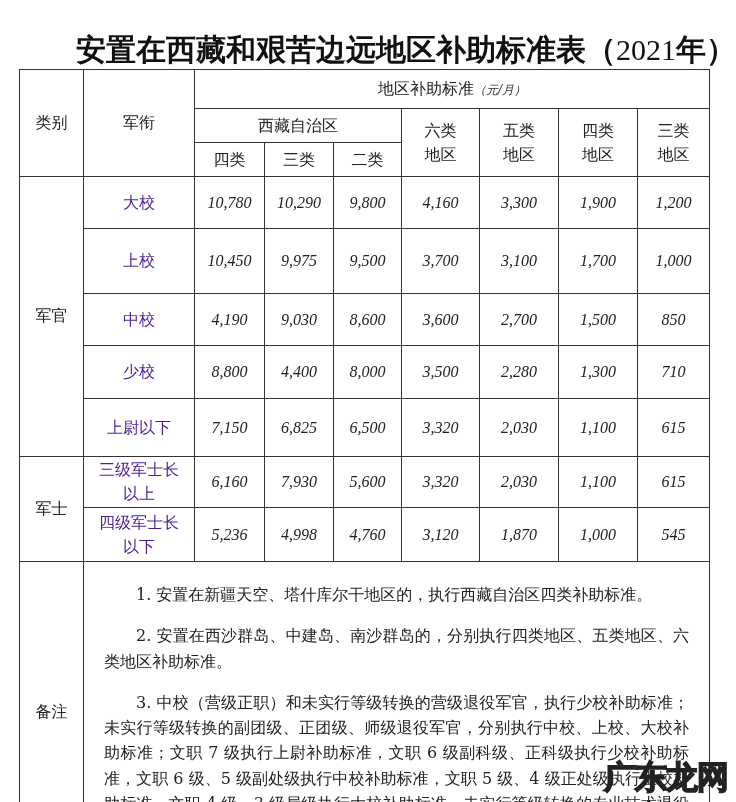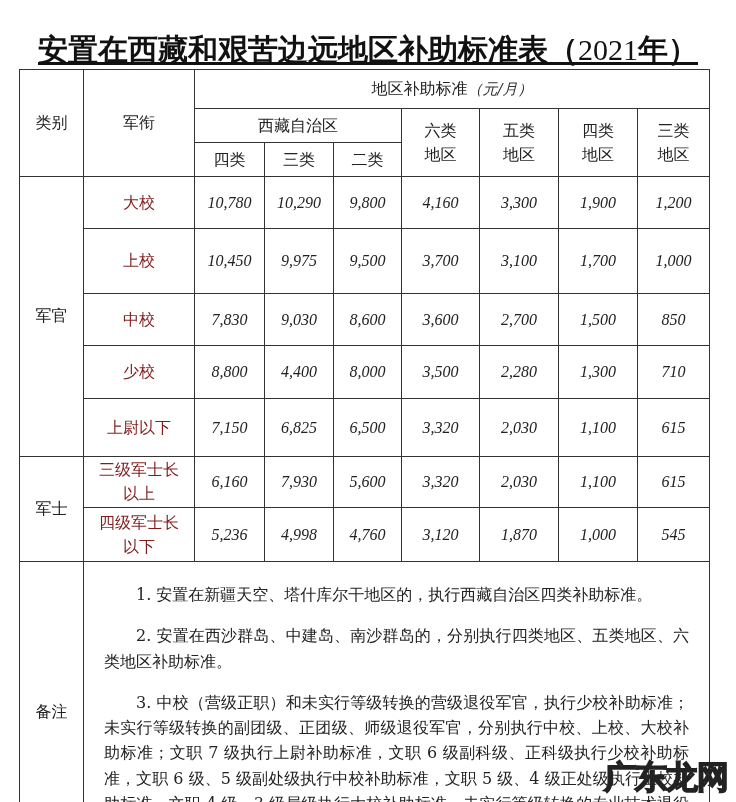--- a/index.html
+++ b/index.html
@@ -4,7 +4,7 @@
 <style>
   html,body{margin:0;padding:0;background:#fff;}
   body{width:736px;height:802px;position:relative;overflow:hidden;font-family:"DejaVu Serif","Liberation Serif",serif;color:#1a1a1a;}
-  .title{position:absolute;left:0;top:30px;width:736px;text-align:center;font-family:"DejaVu Sans","Liberation Sans",sans-serif;font-size:30px;font-weight:bold;letter-spacing:0px;color:#111;white-space:nowrap;text-decoration:underline;}
+  .title{position:absolute;left:0;top:30px;width:736px;text-align:right;font-family:"DejaVu Sans","Liberation Sans",sans-serif;font-size:30px;font-weight:bold;letter-spacing:0px;color:#111;white-space:nowrap;}
   .title .yr{font-family:"Liberation Serif","DejaVu Serif",serif;font-weight:normal;}
   table.grid{position:absolute;left:19px;top:69px;border-collapse:collapse;table-layout:fixed;width:690px;}
   table.grid td{border:1px solid #333;text-align:center;vertical-align:middle;padding:0;font-size:16px;}

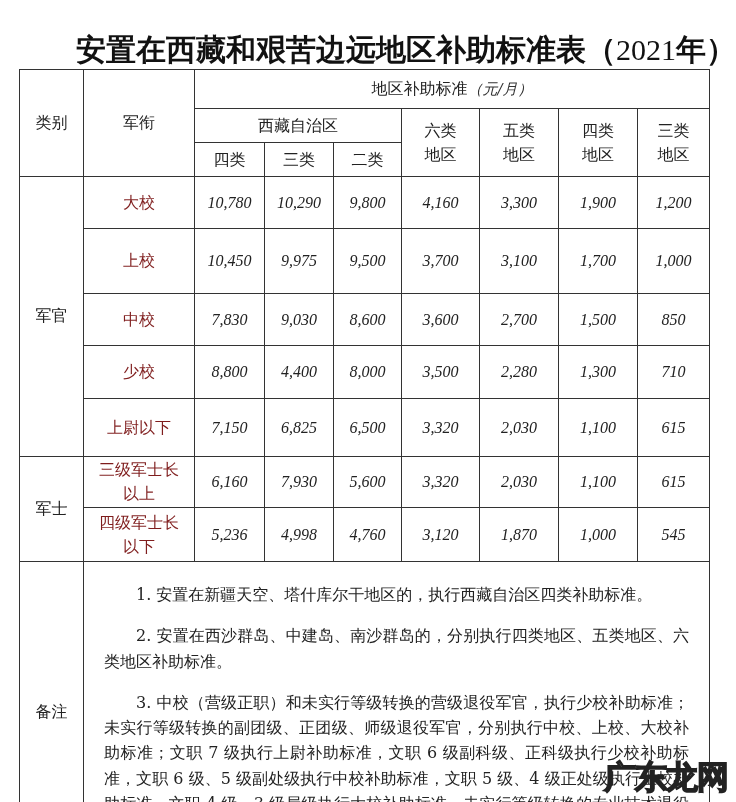--- a/index.html
+++ b/index.html
@@ -9,7 +9,7 @@
   table.grid{position:absolute;left:19px;top:69px;border-collapse:collapse;table-layout:fixed;width:690px;}
   table.grid td{border:1px solid #333;text-align:center;vertical-align:middle;padding:0;font-size:16px;}
   .hdr{font-family:"DejaVu Sans","Liberation Sans",sans-serif;font-size:16px;line-height:24px;color:#222;}
-  .unit{font-family:"DejaVu Serif","Liberation Serif",serif;font-size:15px;font-style:italic;color:#333;}
+  .unit{font-family:"DejaVu Serif","Liberation Serif",serif;font-size:12px;font-style:italic;color:#333;}
   .num{font-family:"Liberation Serif","DejaVu Serif",serif;font-size:18px;color:#222;font-style:italic;}
   .rank{font-family:Liberation Serif, serif;font-size:16px;line-height:24px;color:#7f1d1d;}
   .cat{font-family:"DejaVu Serif","Liberation Serif",serif;font-size:16px;color:#222;}

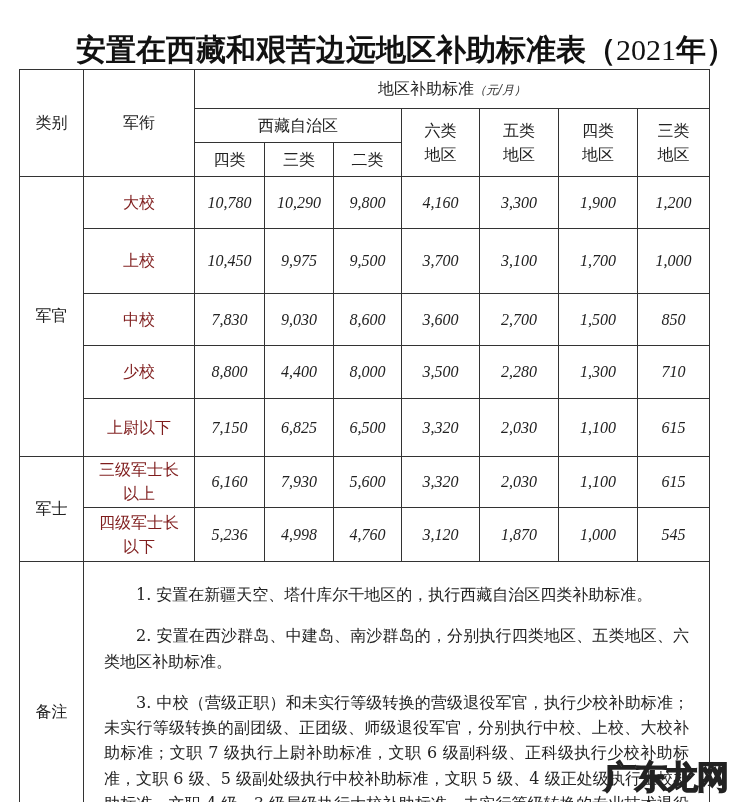--- a/index.html
+++ b/index.html
@@ -11,7 +11,7 @@
   .hdr{font-family:"DejaVu Sans","Liberation Sans",sans-serif;font-size:16px;line-height:24px;color:#222;}
   .unit{font-family:"DejaVu Serif","Liberation Serif",serif;font-size:12px;font-style:italic;color:#333;}
   .num{font-family:"Liberation Serif","DejaVu Serif",serif;font-size:18px;color:#222;font-style:italic;}
-  .rank{font-family:Liberation Serif, serif;font-size:16px;line-height:24px;color:#7f1d1d;}
+  .rank{font-family:Liberation Serif, serif;font-size:16px;line-height:24px;color:#4c1d95;}
   .cat{font-family:"DejaVu Serif","Liberation Serif",serif;font-size:16px;color:#222;}
   .notes{text-align:left !important;vertical-align:top !important;padding:4px 4px 6px 4px !important;font-family:"DejaVu Serif","Liberation Serif",serif;font-size:14px;line-height:25.3px;color:#222;}
   .notes p{margin:16px;text-indent:2em;text-align:justify;}

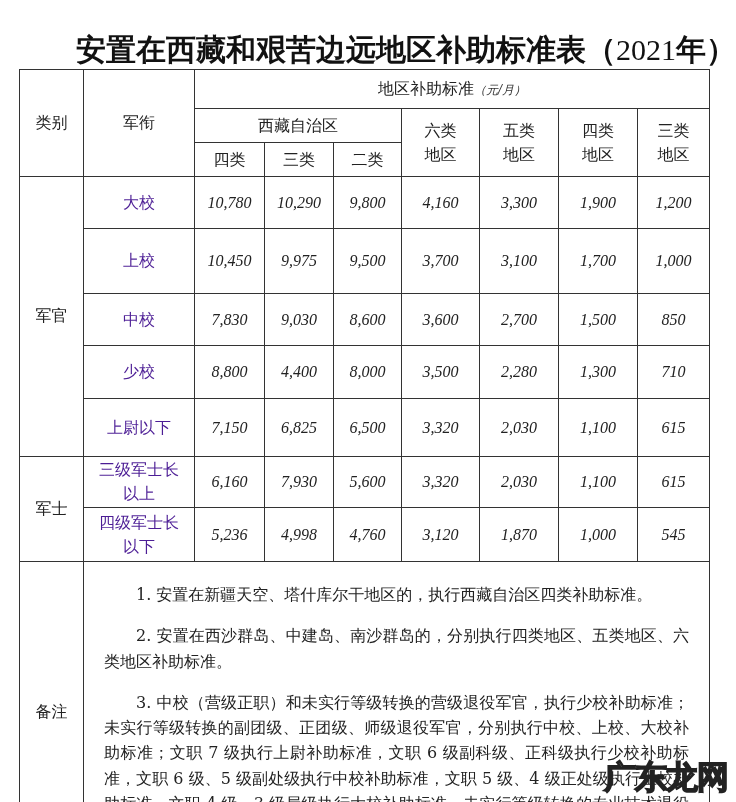--- a/index.html
+++ b/index.html
@@ -88,7 +88,7 @@
   </tr>
   <tr style="height:52px">
     <td class="rank">中校</td>
-    <td class="num">7,830</td>
+    <td class="num">4,190</td>
     <td class="num">9,030</td>
     <td class="num">8,600</td>
     <td class="num">3,600</td>

